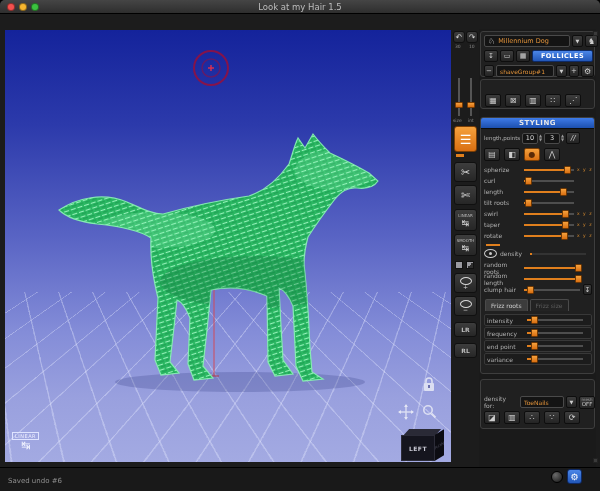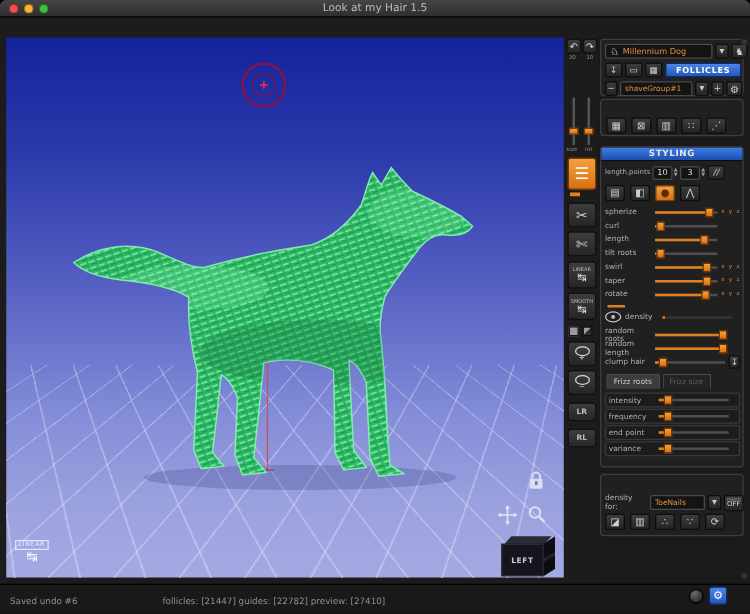--- a/index.html
+++ b/index.html
@@ -440,7 +440,6 @@
 
   <div id="statusbar">
     <span class="st" style="left:8px">Saved undo #6</span>
-    <span class="st" style="left:130px">follicles: [21447] guides: [22782]  preview:  [27410]</span>
   </div>
   <div id="sphere-btn"></div>
   <div id="gear-btn">

